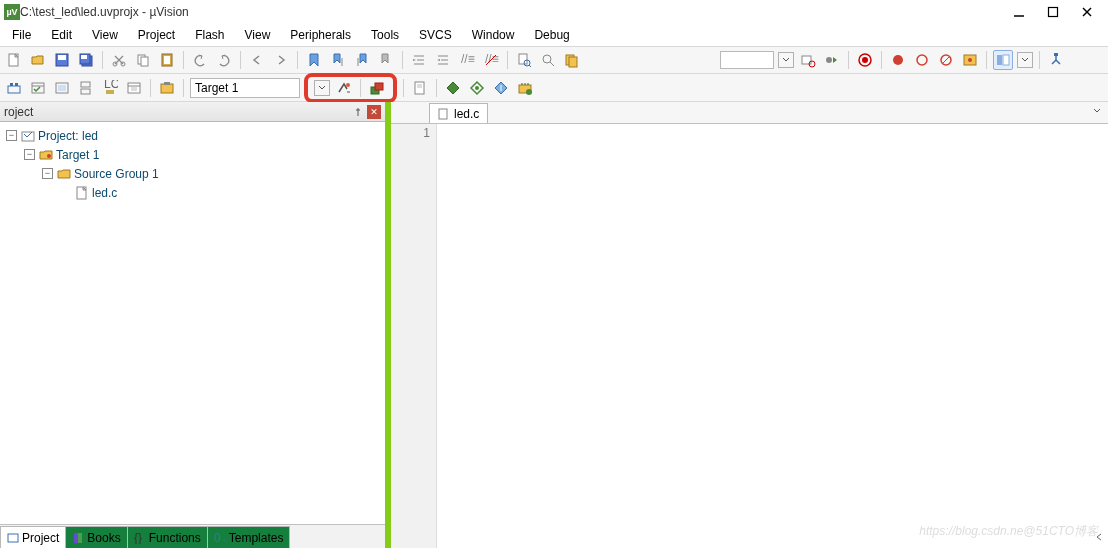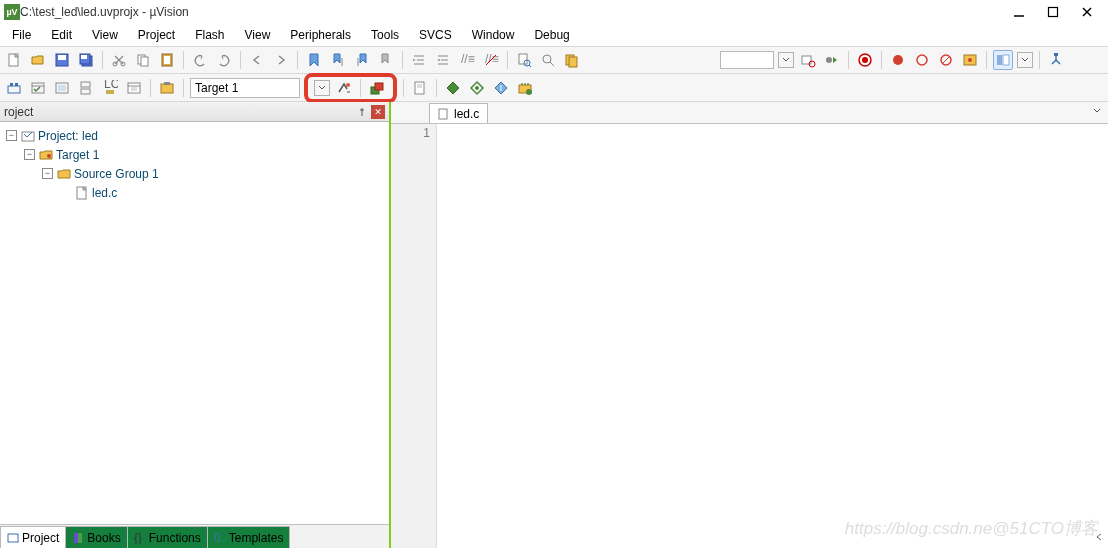--- a/index.html
+++ b/index.html
@@ -25,7 +25,7 @@
 .dropdown-btn { width: 16px; height: 16px; border: 1px solid #b0b0b0; background: #f7f7f7; display: flex; align-items: center; justify-content: center; }
 
 .workspace { display: flex; height: calc(100% - 102px); }
-.left-panel { width: 391px; display: flex; flex-direction: column; border-right: 2px solid #84cc16; }
+.left-panel { width: 391px; display: flex; flex-direction: column; border-right: 6px solid #84cc16; }
 .panel-header { height: 20px; background: linear-gradient(#f2f2f2,#e4e4e4); border-bottom: 1px solid #b8b8b8; display: flex; align-items: center; padding: 0 4px; color: #333; }
 .panel-header .spacer { flex: 1; }
 .panel-header .pin { width: 14px; height: 14px; display: flex; align-items: center; justify-content: center; }

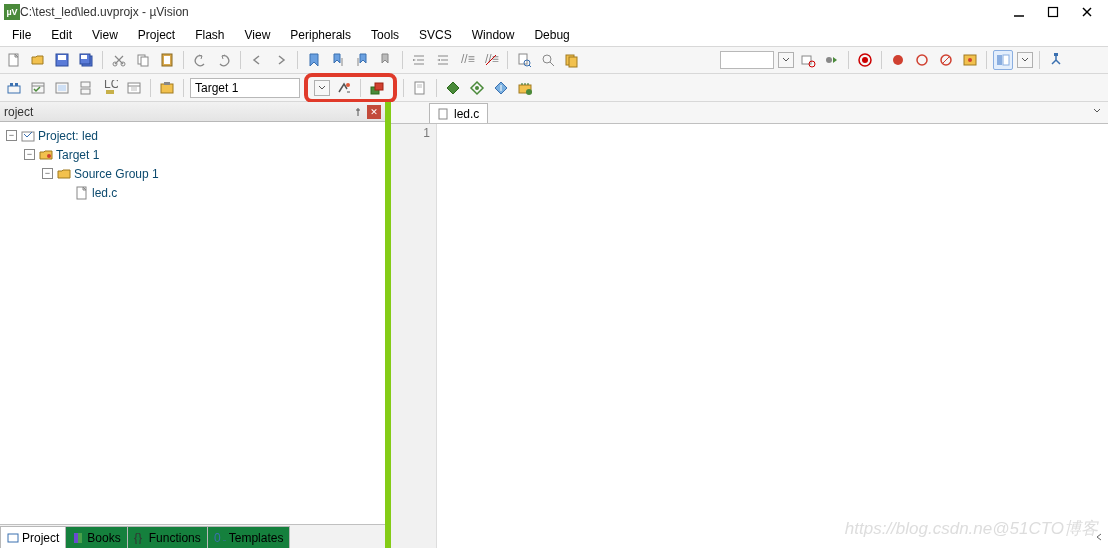--- a/index.html
+++ b/index.html
@@ -51,7 +51,7 @@
 .code { flex: 1; background: #fff; font-family: Consolas, monospace; }
 .chevron-left { position: absolute; right: 4px; bottom: 6px; color: #666; }
 
-.watermark { position: absolute; right: 10px; bottom: 8px; color: #ddd; font-size: 17px; font-style: italic; pointer-events: none; }
+.watermark { position: absolute; right: 10px; bottom: 8px; color: #ddd; font-size: 12px; font-style: italic; pointer-events: none; }
 
 svg { display: block; }
 </style>

